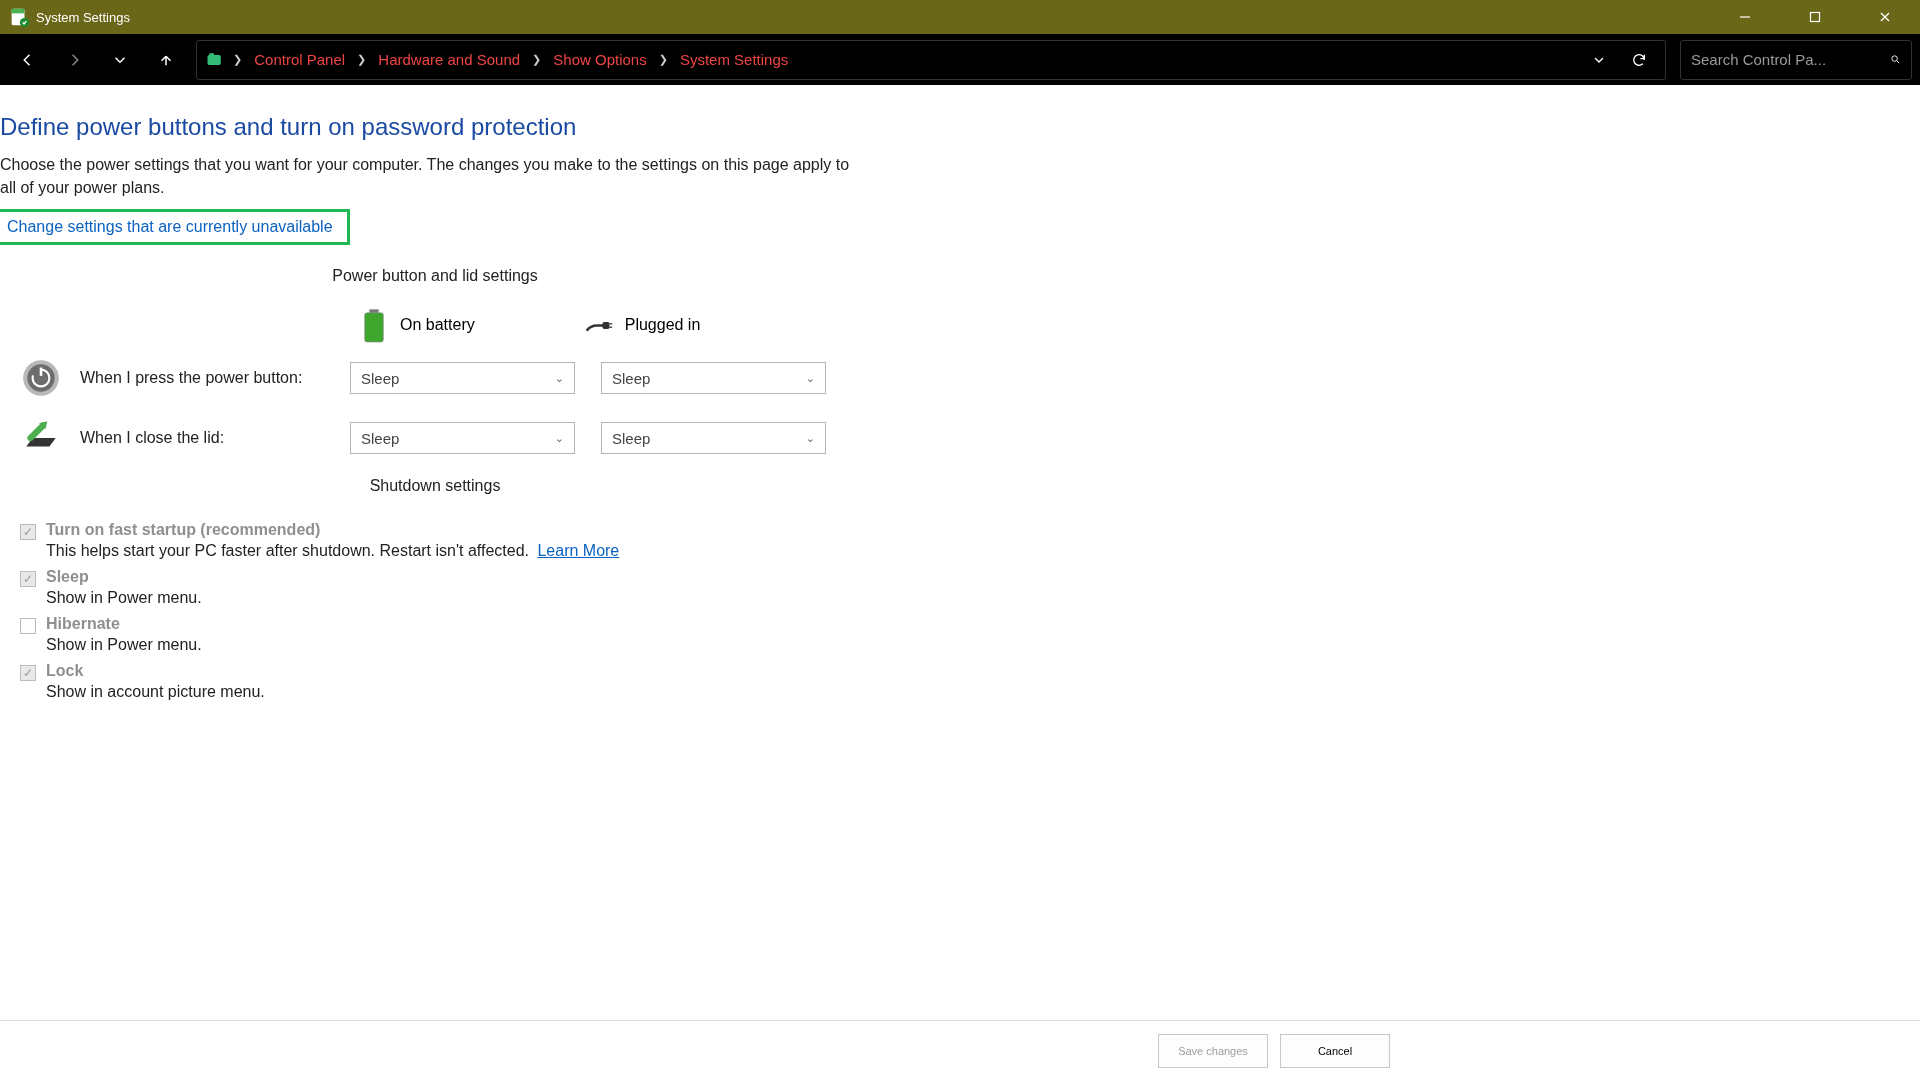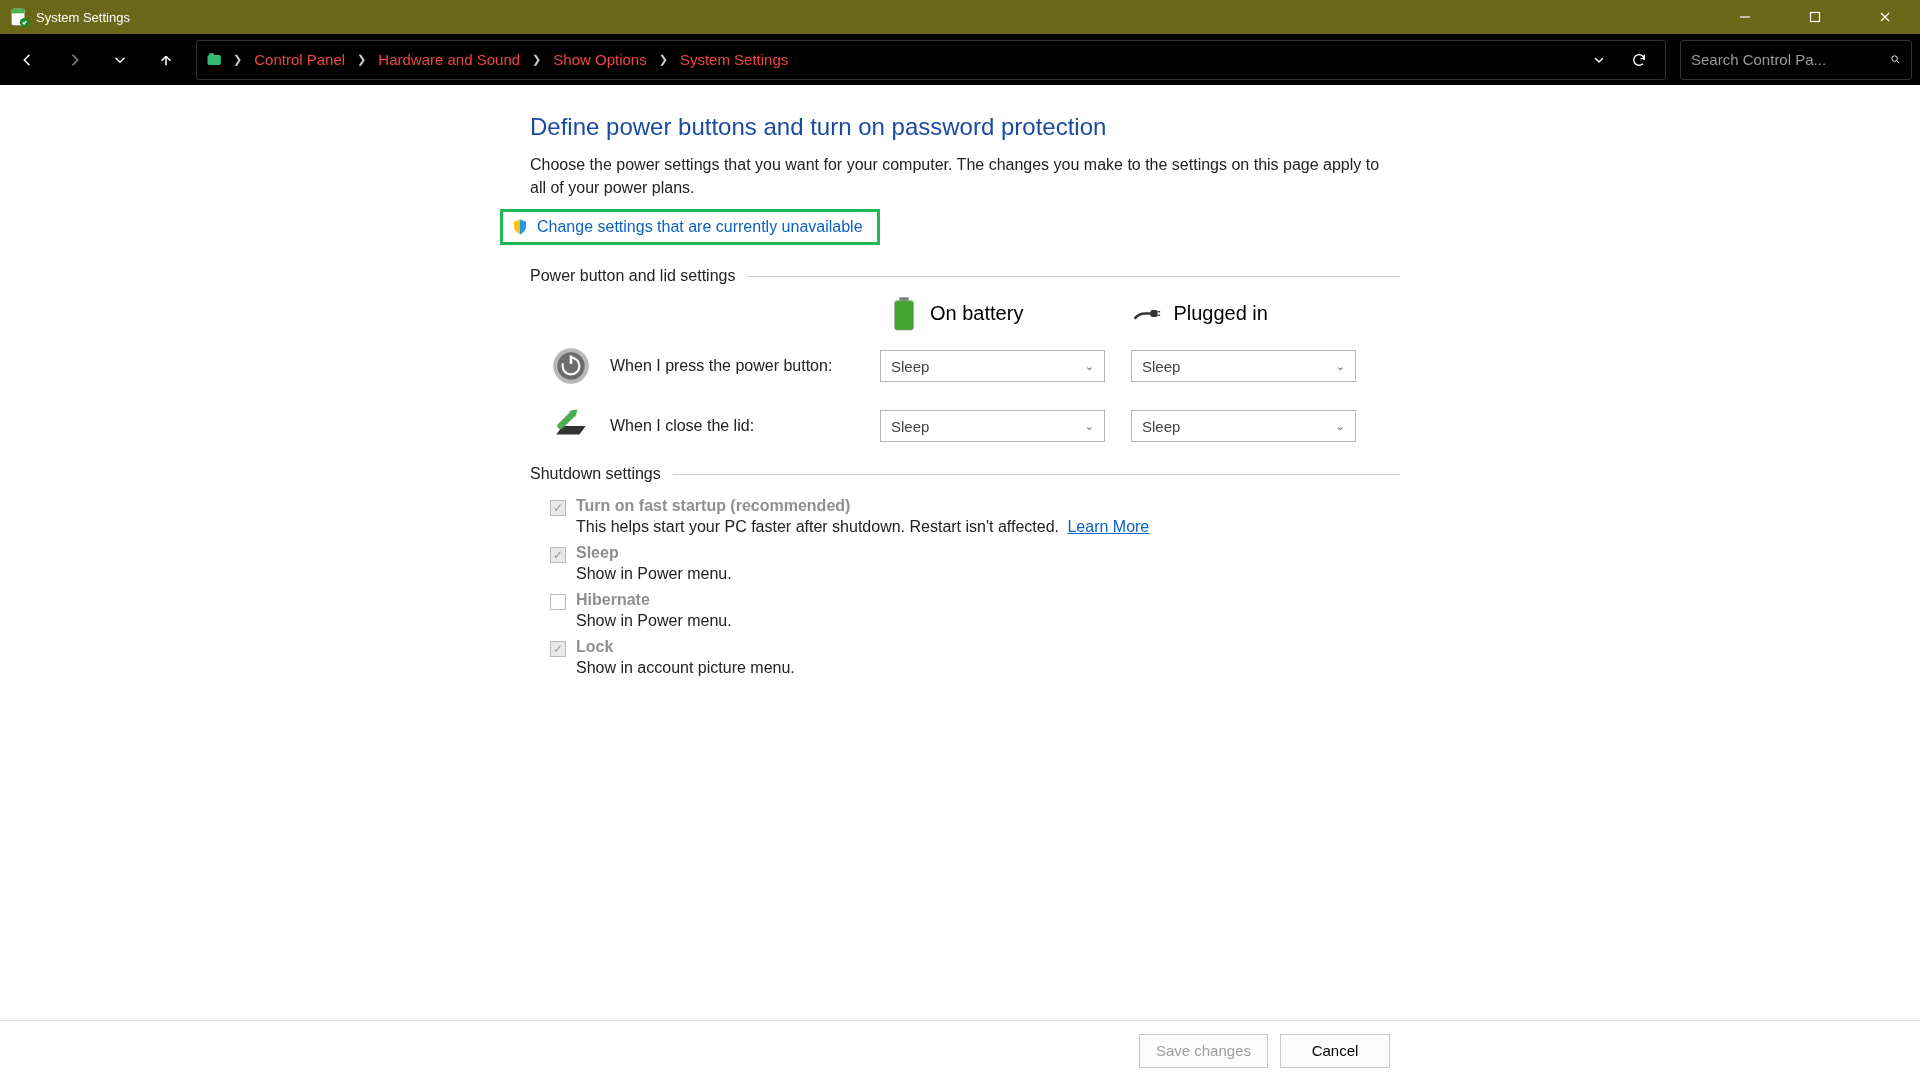--- a/index.html
+++ b/index.html
@@ -91,7 +91,6 @@
       overflow: auto;
     }
     .inner {
-      margin-left: 530px;
       width: 870px;
     }
     .heading {

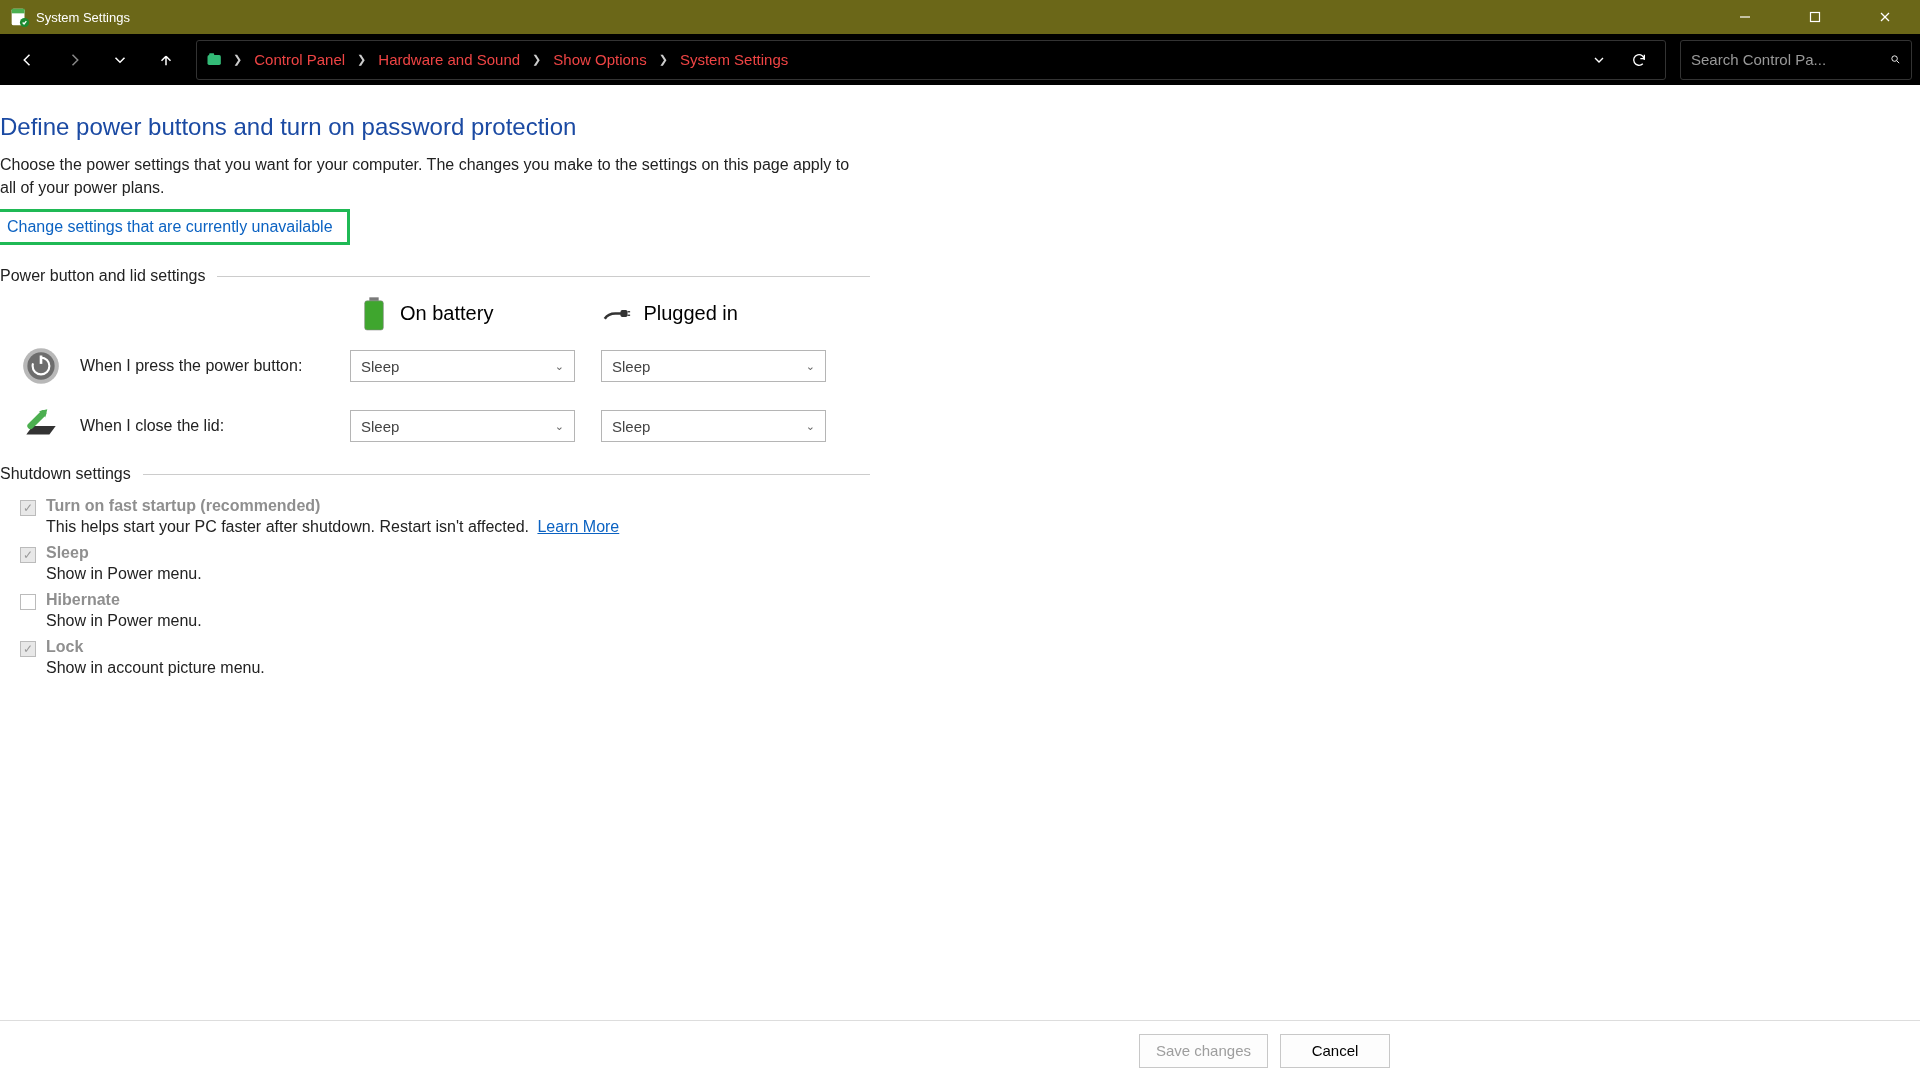--- a/index.html
+++ b/index.html
@@ -120,6 +120,7 @@
     .section-label-row {
       display: flex; align-items: center; gap: 12px;
       margin-bottom: 14px;
+      flex-direction: column;
     }
     .section-label {
       color: #222; font-size: 16px; white-space: nowrap;

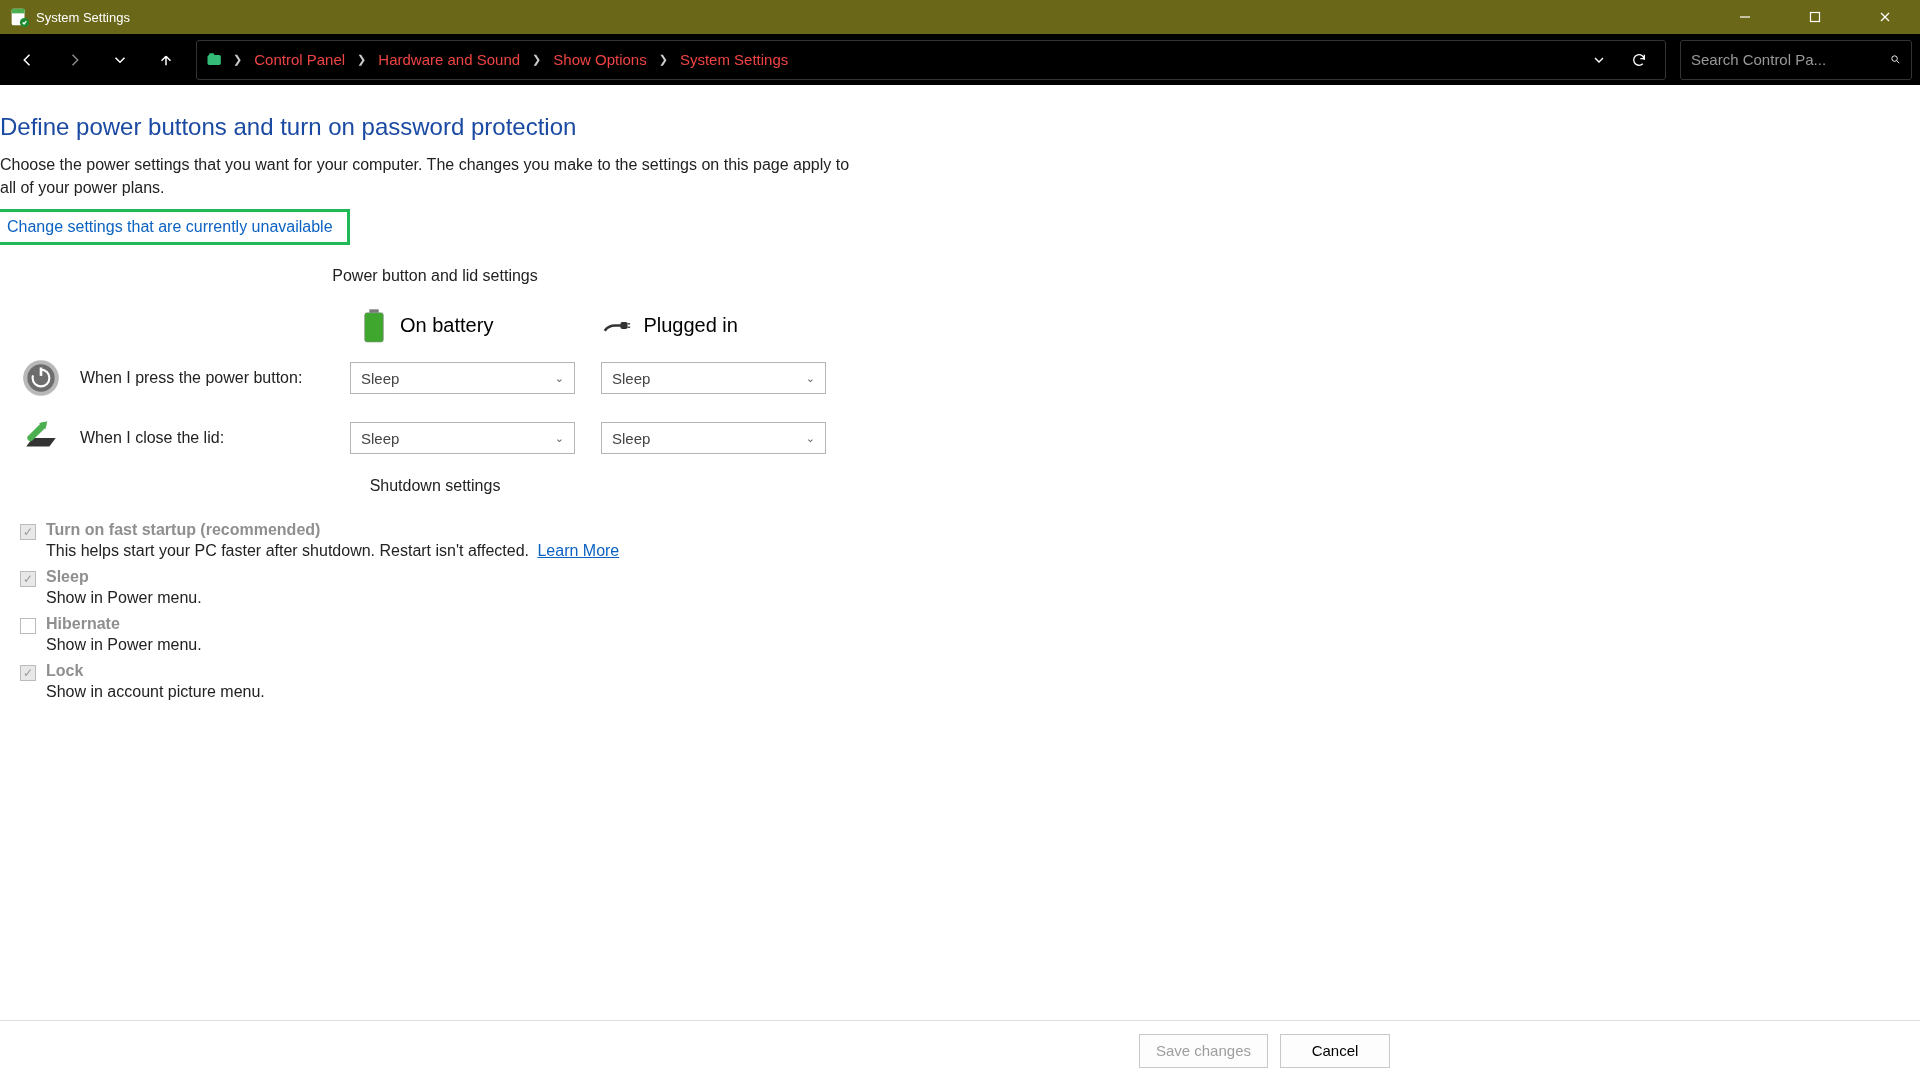--- a/index.html
+++ b/index.html
@@ -133,7 +133,7 @@
       gap: 110px;
       margin-bottom: 18px;
     }
-    .colhdr { display: inline-flex; align-items: center; gap: 12px; font-size: 20px; }
+    .colhdr { display: inline-flex; align-items: center; gap: 12px; font-size: 16px; }
     .batt-icon, .plug-icon { width: 28px; height: 28px; display: inline-flex; align-items: center; justify-content: center; }
 
     .setting-row {

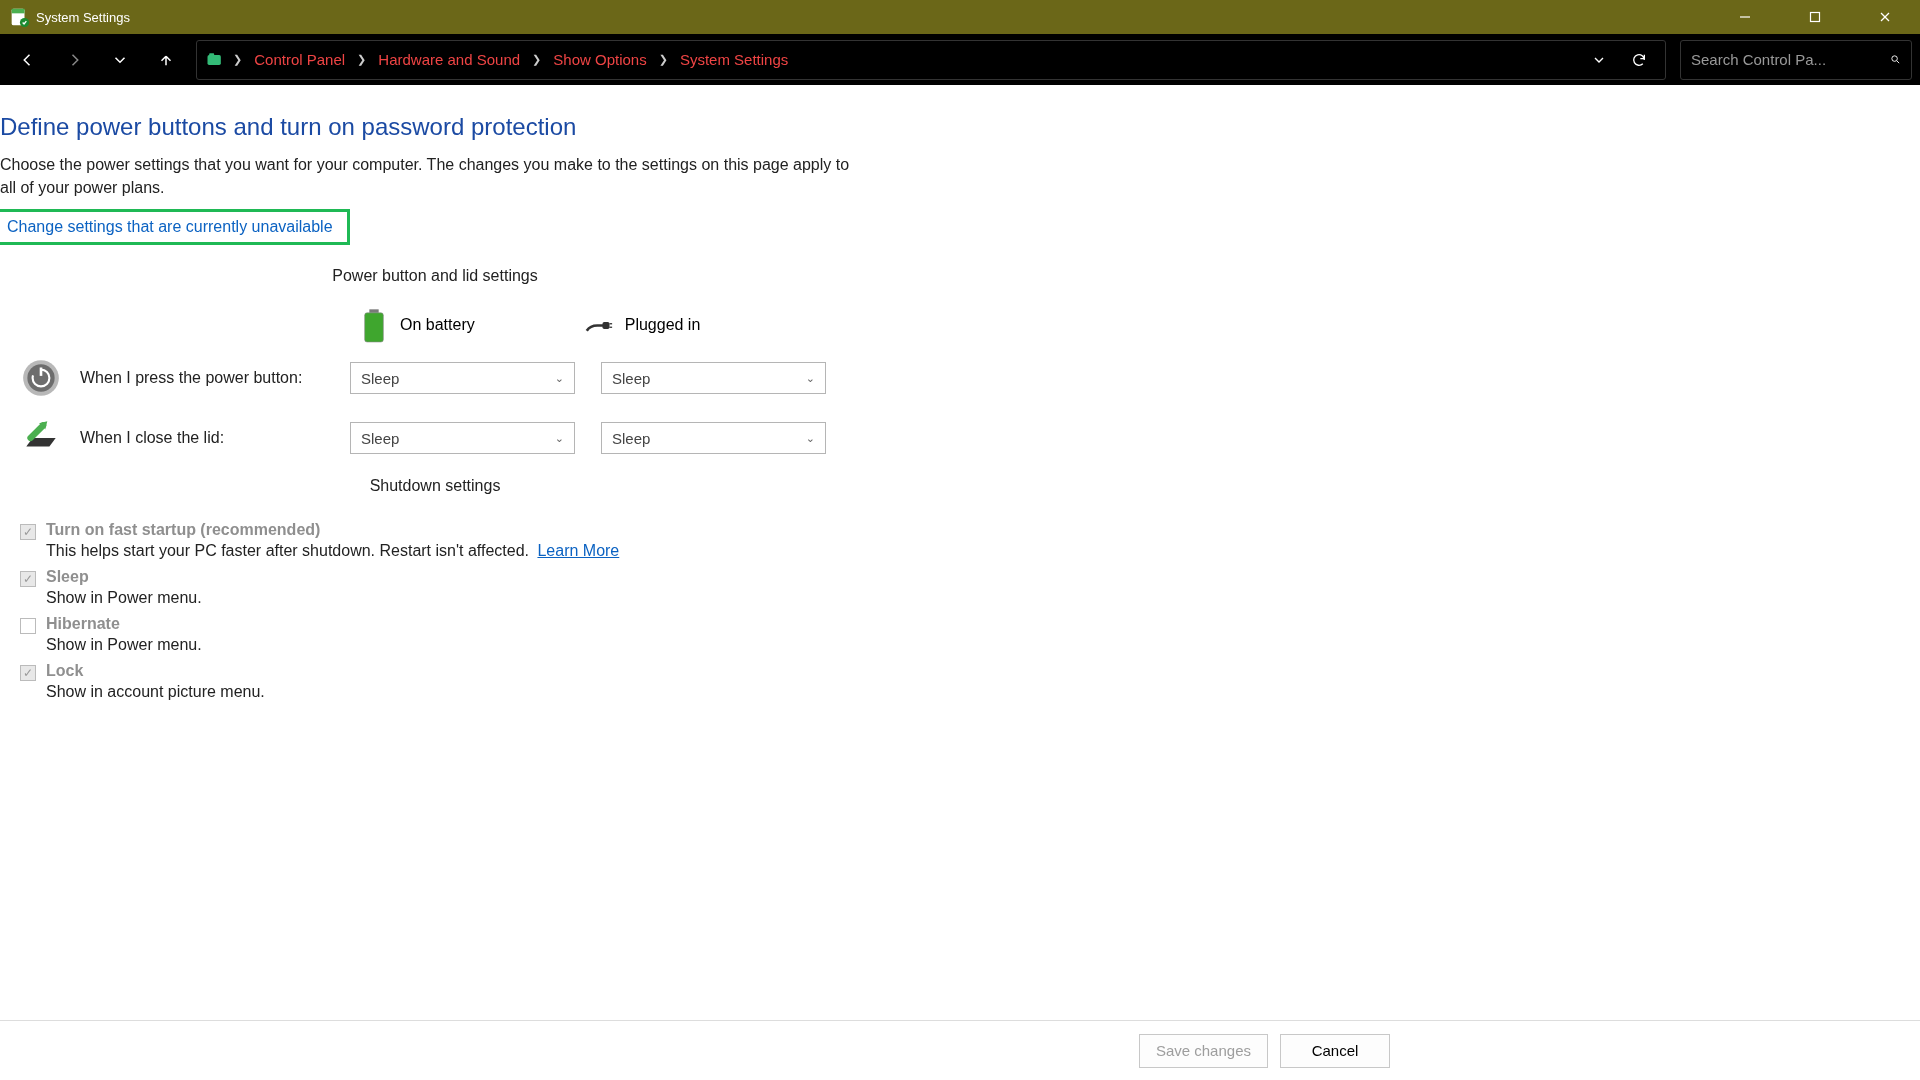--- a/index.html
+++ b/index.html
@@ -191,7 +191,7 @@
       min-width: 110px; height: 34px;
       border: 1px solid #c8c8c8;
       background: #fdfdfd;
-      font-size: 15px;
+      font-size: 11px;
       display: inline-flex; align-items: center; justify-content: center;
       padding: 0 16px;
     }

